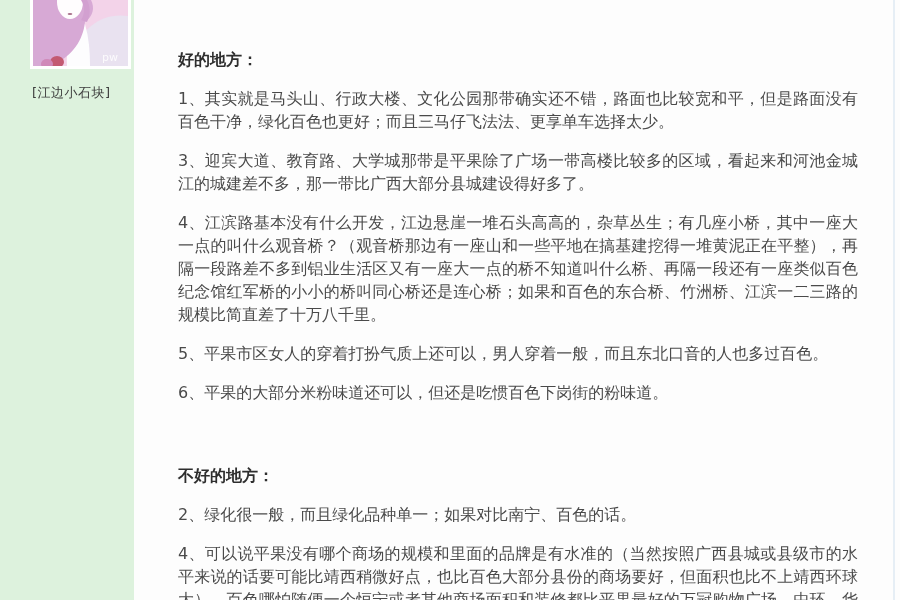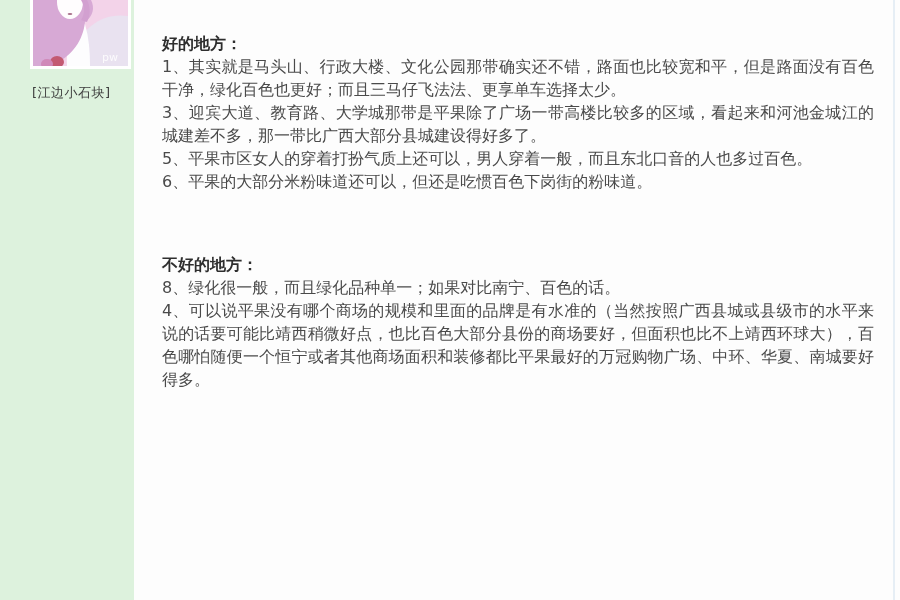--- a/index.html
+++ b/index.html
@@ -29,7 +29,7 @@
     padding:32px 26px 0 16px;
     color:#4a4a4a;
   }
-  .main p{margin:0;font-size:16px;line-height:23px;text-align:justify;}
+  .main p{margin:16px;font-size:16px;line-height:23px;text-align:justify;}
   .section-heading{
     font-weight:bold;color:#2e2e2e;font-size:16px;line-height:23px;margin:0;
   }

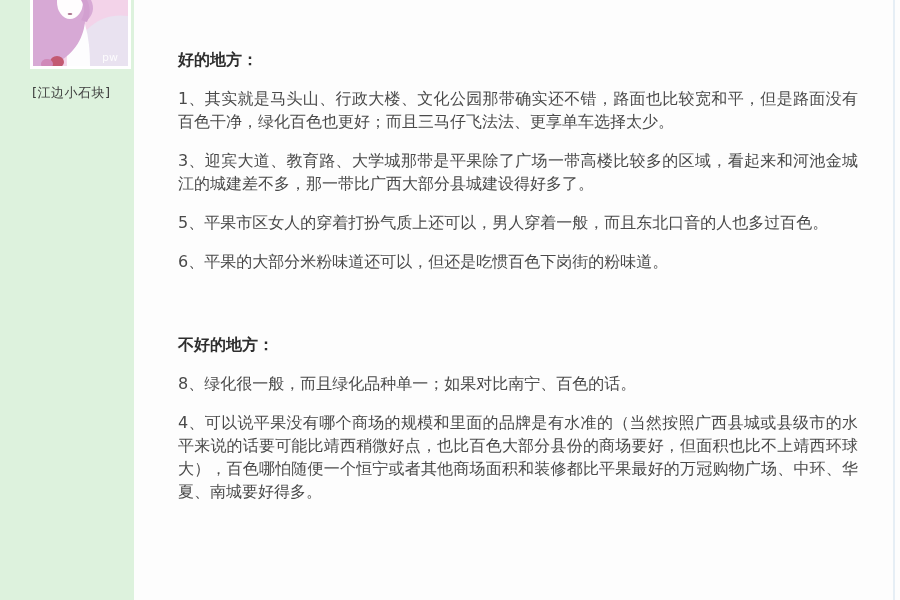--- a/index.html
+++ b/index.html
@@ -65,6 +65,7 @@
     <p class="section-heading">好的地方：</p>
     <p>1、其实就是马头山、行政大楼、文化公园那带确实还不错，路面也比较宽和平，但是路面没有百色干净，绿化百色也更好；而且三马仔飞法法、更享单车选择太少。</p>
     <p>3、迎宾大道、教育路、大学城那带是平果除了广场一带高楼比较多的区域，看起来和河池金城江的城建差不多，那一带比广西大部分县城建设得好多了。</p>
+    <p>4、江滨路基本没有什么开发，江边悬崖一堆石头高高的，杂草丛生；有几座小桥，其中一座大一点的叫什么观音桥？（观音桥那边有一座山和一些平地在搞基建挖得一堆黄泥正在平整），再隔一段路差不多到铝业生活区又有一座大一点的桥不知道叫什么桥、再隔一段还有一座类似百色纪念馆红军桥的小小的桥叫同心桥还是连心桥；如果和百色的东合桥、竹洲桥、江滨一二三路的规模比简直差了十万八千里。</p>
     <p>5、平果市区女人的穿着打扮气质上还可以，男人穿着一般，而且东北口音的人也多过百色。</p>
     <p>6、平果的大部分米粉味道还可以，但还是吃惯百色下岗街的粉味道。</p>
   </div>

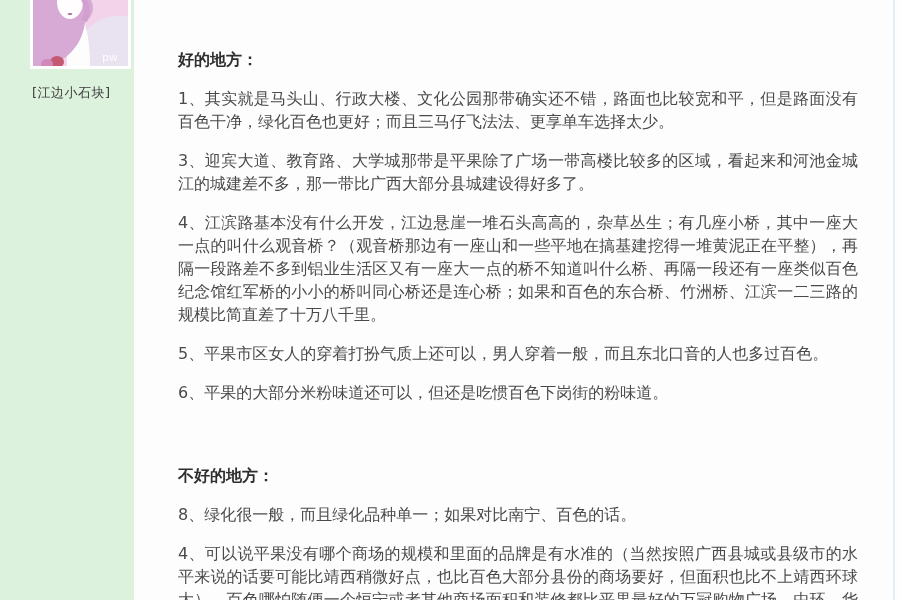--- a/index.html
+++ b/index.html
@@ -72,7 +72,7 @@
 
   <div class="section-bad">
     <p class="section-heading">不好的地方：</p>
-    <p>8、绿化很一般，而且绿化品种单一；如果对比南宁、百色的话。</p>
+    <p>2、绿化很一般，而且绿化品种单一；如果对比南宁、百色的话。</p>
     <p>4、可以说平果没有哪个商场的规模和里面的品牌是有水准的（当然按照广西县城或县级市的水平来说的话要可能比靖西稍微好点，也比百色大部分县份的商场要好，但面积也比不上靖西环球大），百色哪怕随便一个恒宁或者其他商场面积和装修都比平果最好的万冠购物广场、中环、华夏、南城要好得多。</p>
   </div>
 </div>

